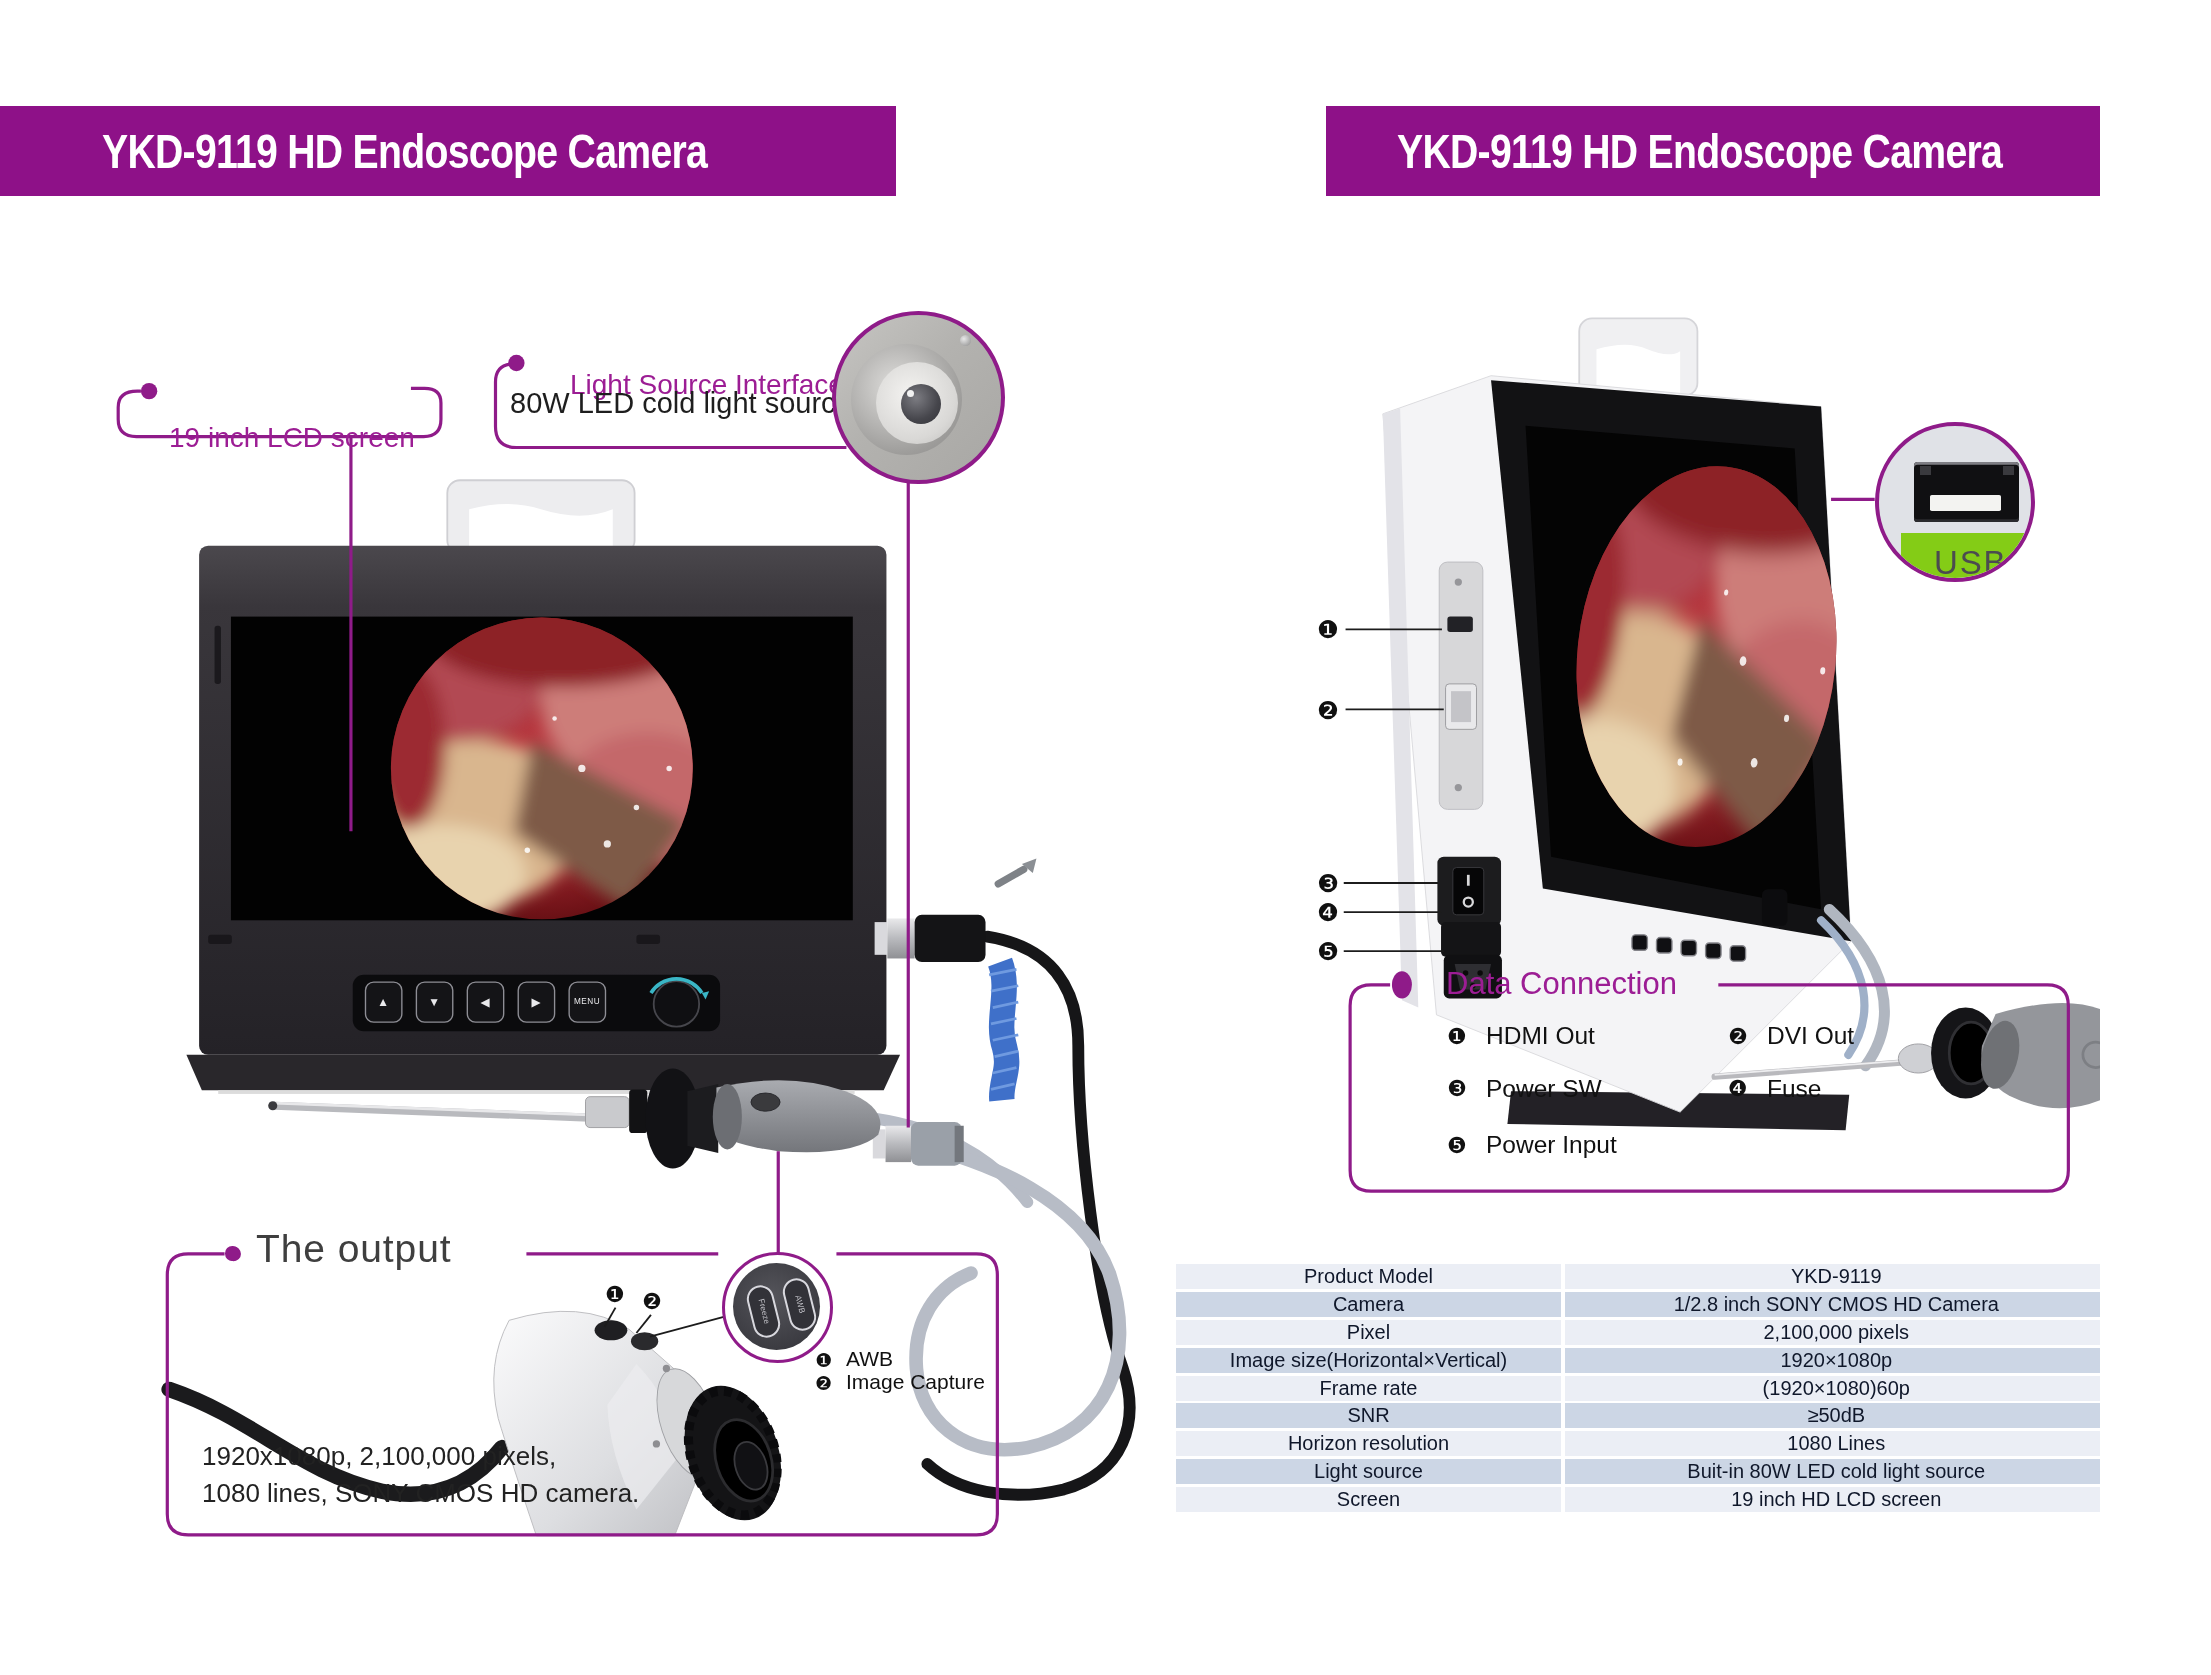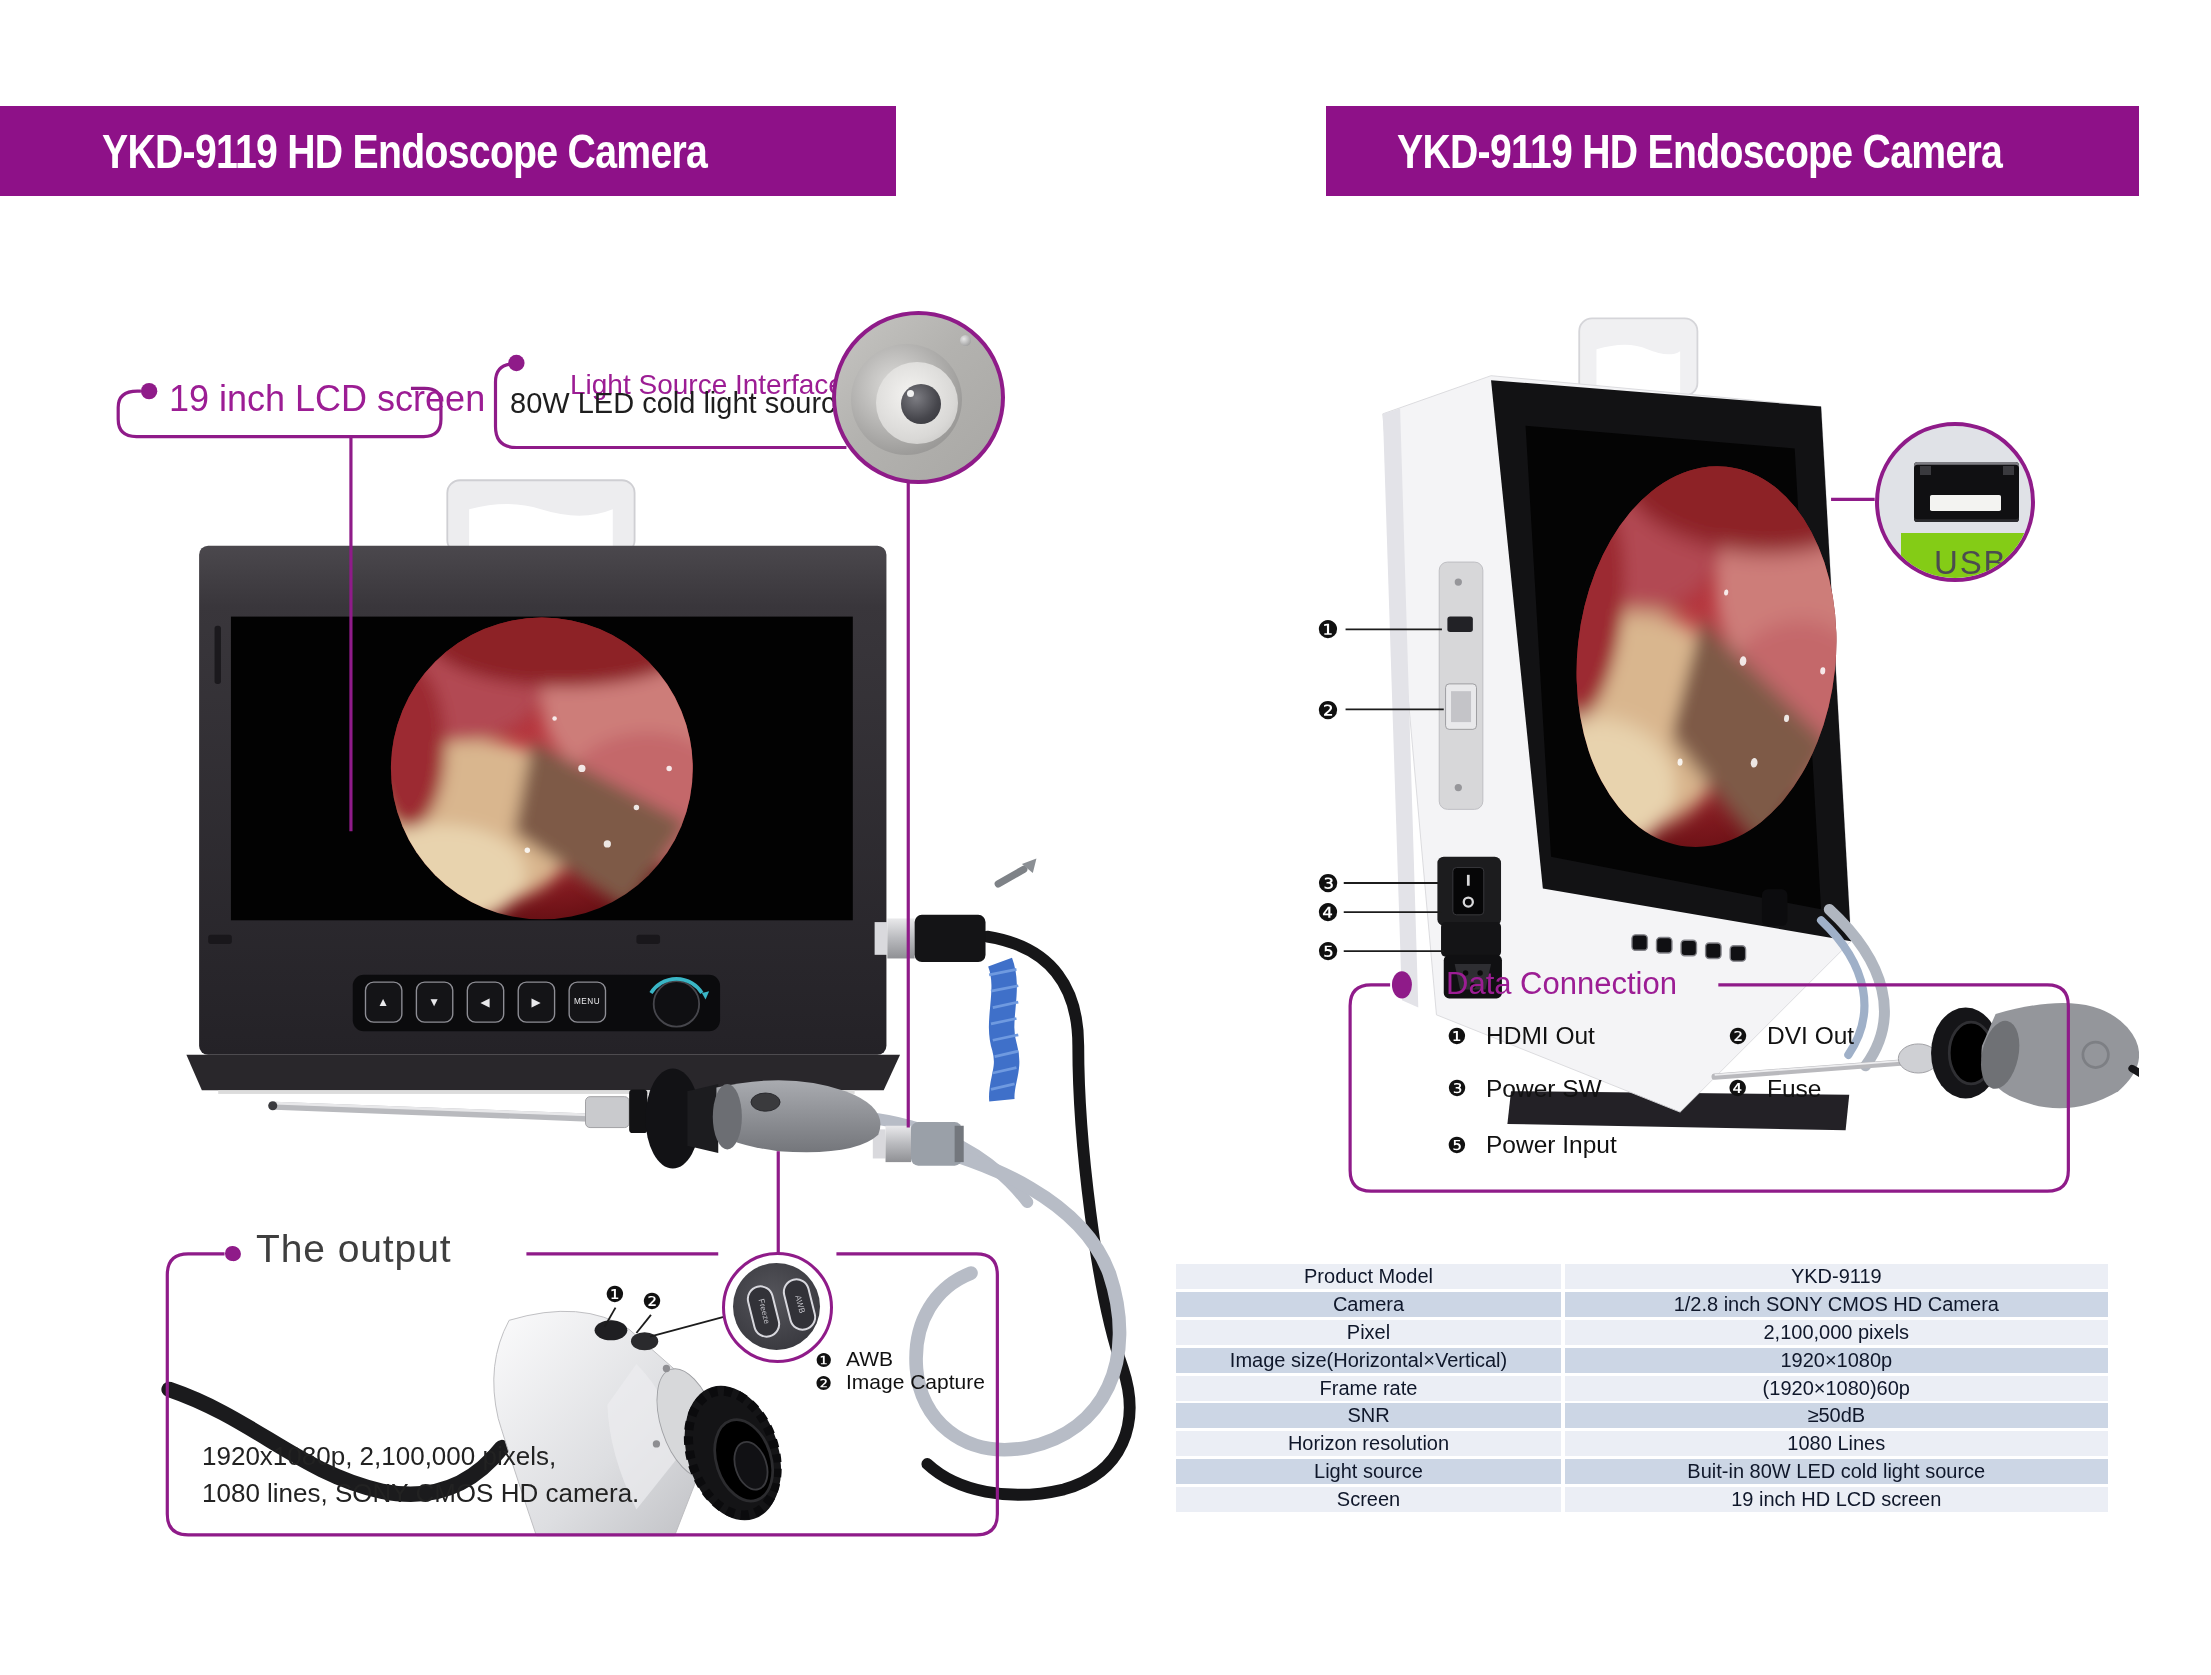--- a/index.html
+++ b/index.html
@@ -4,7 +4,7 @@
 <style>
   html,body{margin:0;padding:0;background:#ffffff;}
   .canvas{position:relative;width:2100px;height:1676px;background:#fff;overflow:hidden;
-          font-family:"Liberation Sans","DejaVu Sans",sans-serif;padding-left:39px;}
+          font-family:"Liberation Sans","DejaVu Sans",sans-serif;}
   .abs{position:absolute;}
   svg{position:absolute;left:0;top:0;}
 

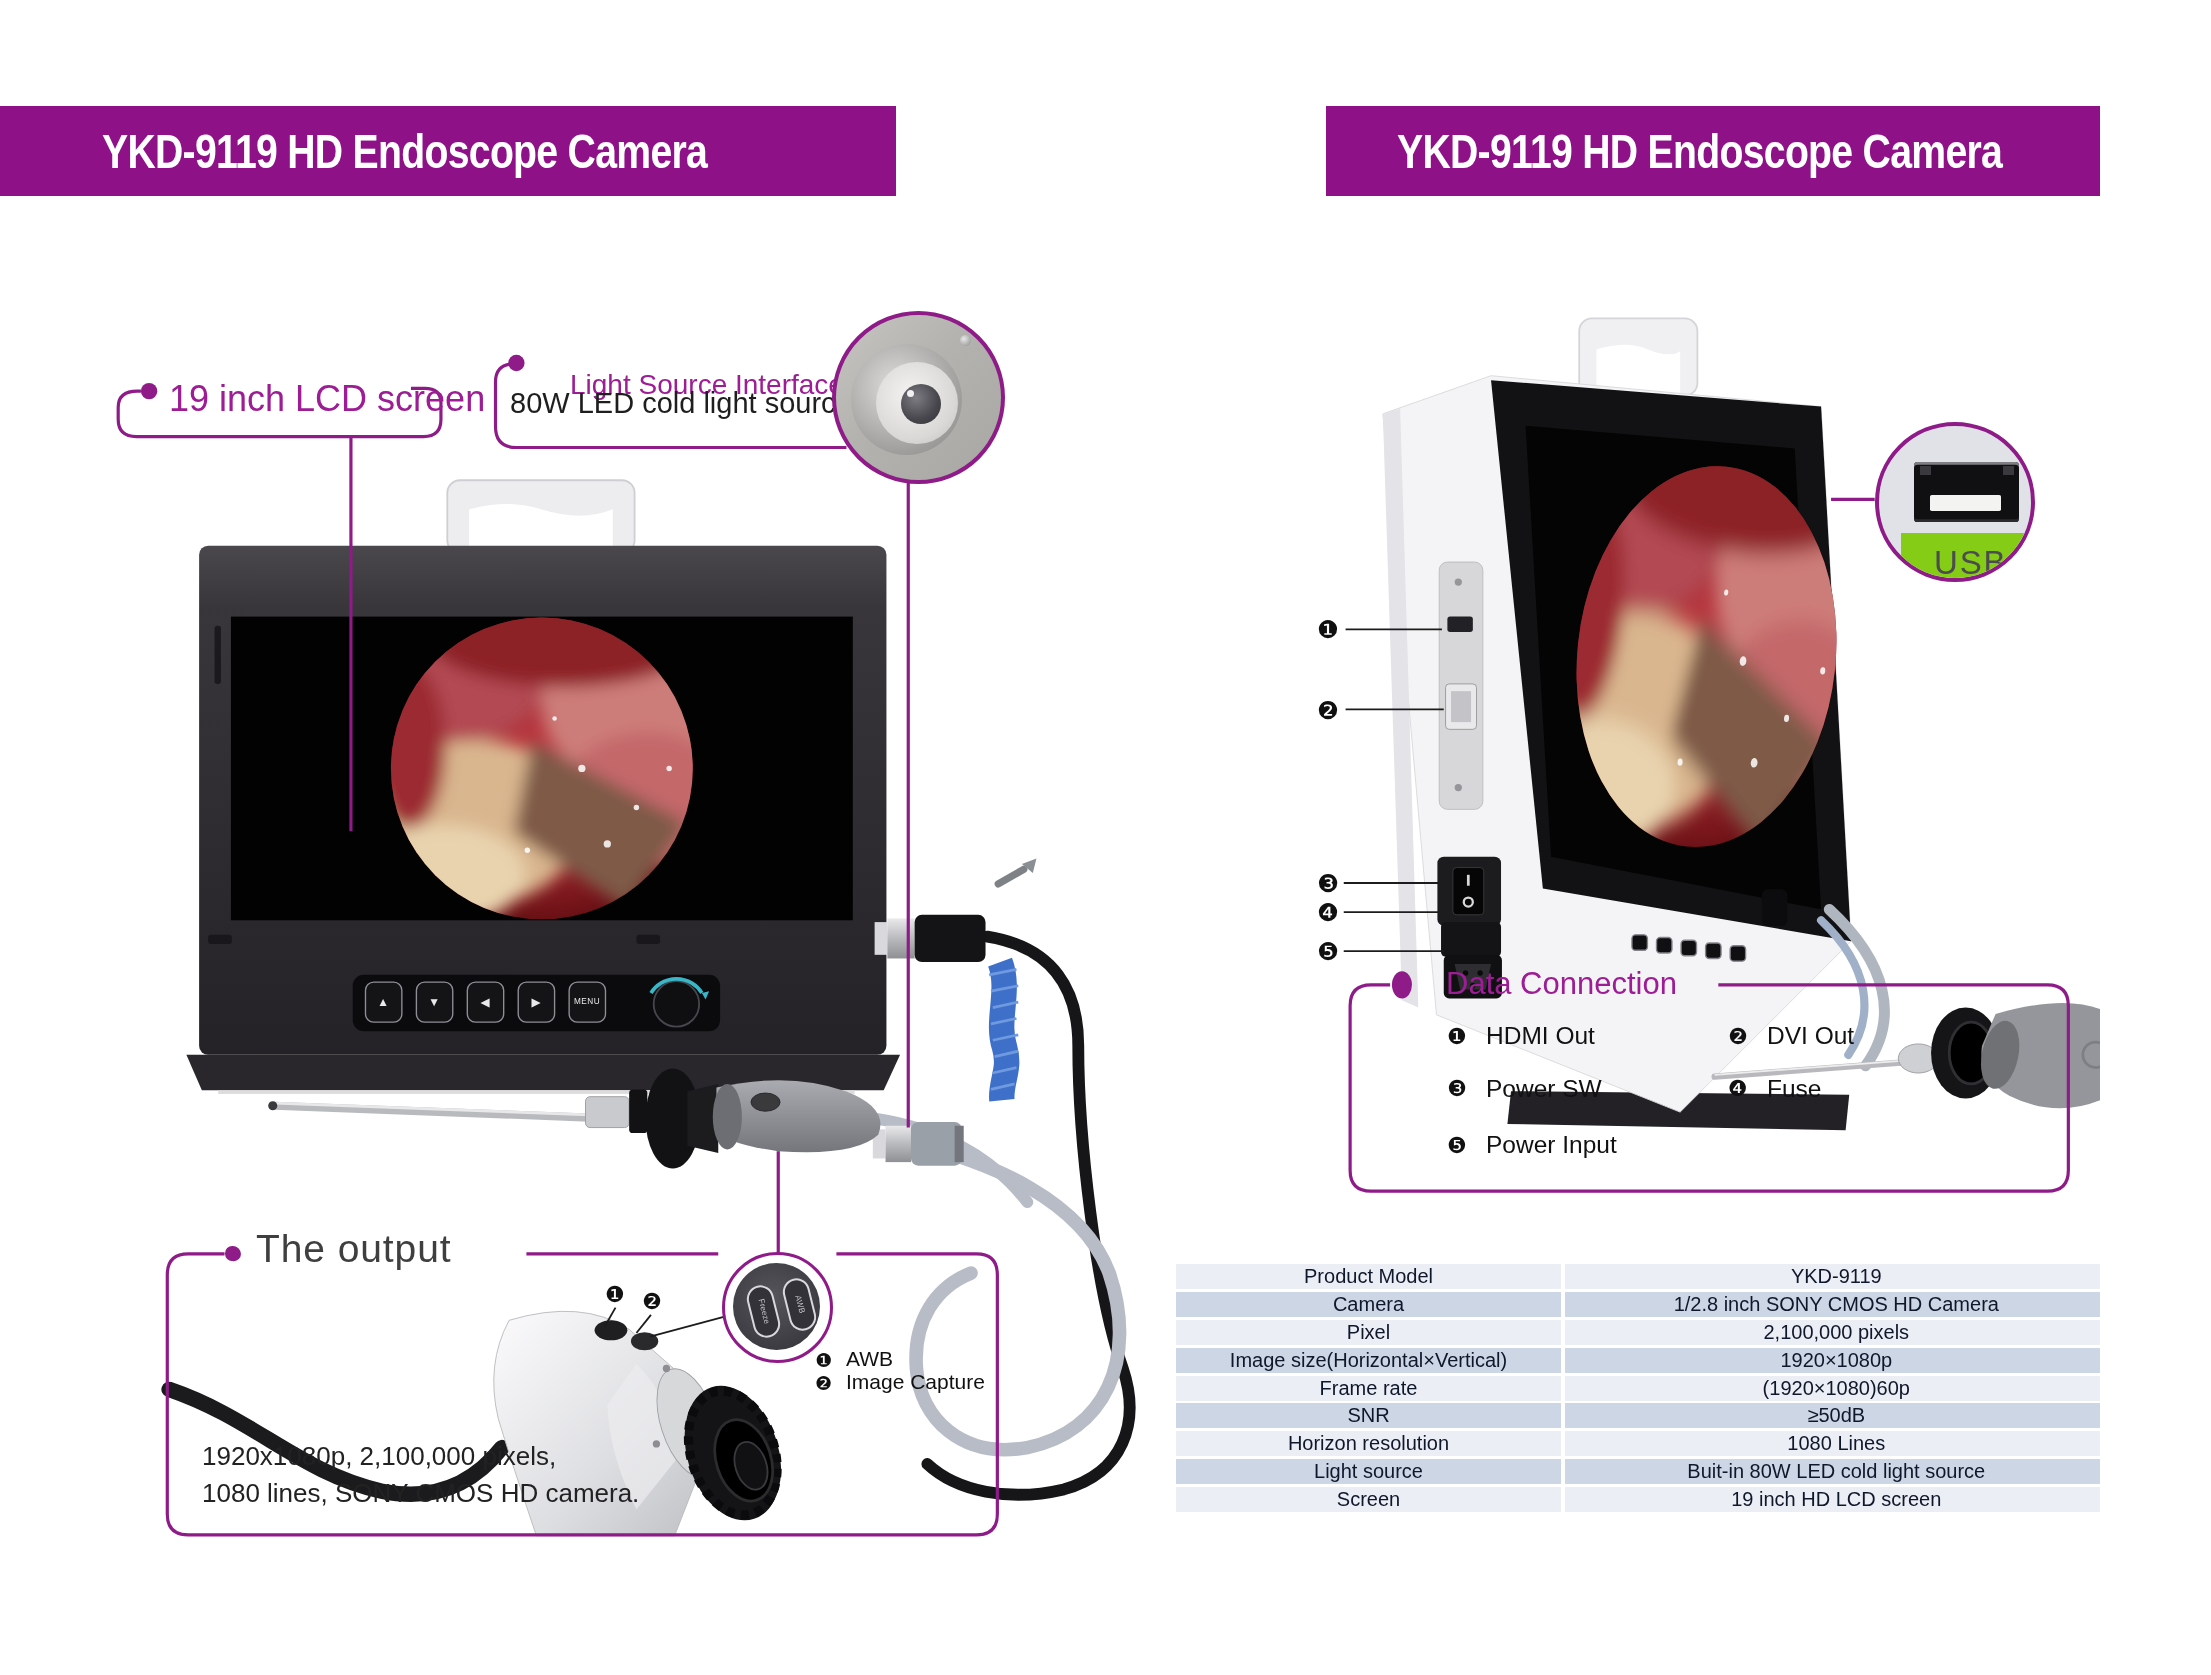--- a/index.html
+++ b/index.html
@@ -19,7 +19,7 @@
   .mag{color:#9c1d94;}
   .p-dot{position:absolute;background:#8f1b89;border-radius:50%;}
 
-  .lcd-label{font-size:36px;}
+  .lcd-label{font-size:28px;margin-top:44px;}
   .ls-title{font-size:28px;}
   .ls-desc{font-size:29px;color:#1e1e1e;}
 

